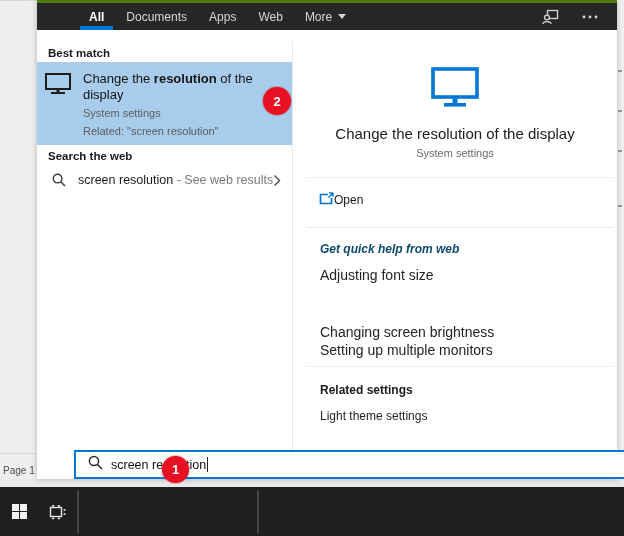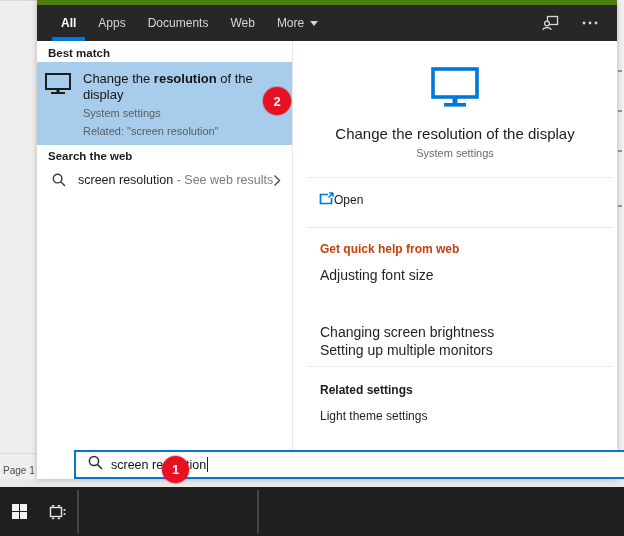--- a/index.html
+++ b/index.html
@@ -19,7 +19,7 @@
   
   .flyout { position: absolute; left: 37px; top: 0; width: 580px; height: 479px; background: #ffffff; box-shadow: 0 0 6px rgba(0,0,0,.25); }
 
-  .topbar { position: absolute; left: 0; top: 0; width: 580px; height: 41px; background: #272727; border-top: 5px solid #4d7c0f; display: flex; align-items: center; }
+  .topbar { position: absolute; left: 0; top: 0; width: 580px; height: 30px; background: #272727; border-top: 3px solid #4d7c0f; display: flex; align-items: center; padding-left: 28px; }
   .tabs { display: flex; align-items: center; height: 100%; padding-left: 13px; }
   .tab { position: relative; height: 100%; display: flex; align-items: center; padding: 0 11px; font-size: 12px; color: #d6d6d6; cursor: default; }
   .tab.active { color: #ffffff; font-weight: bold; }

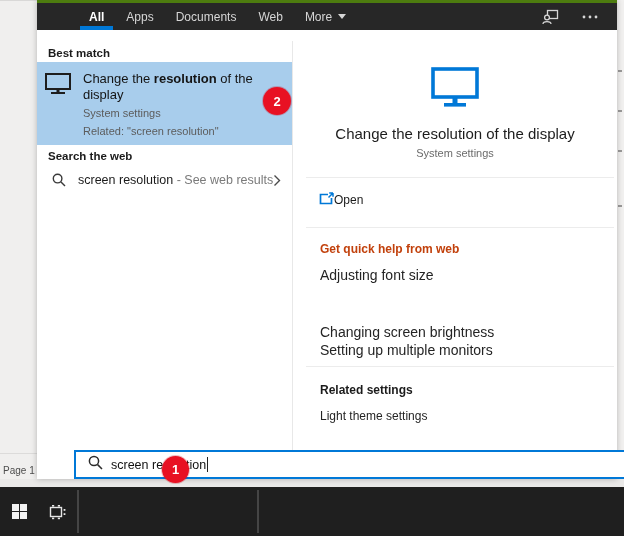--- a/index.html
+++ b/index.html
@@ -112,10 +112,10 @@
           <span class="underline"></span>
         </div>
         <div class="tab">
+          <span>Documents</span>
+        </div>
+        <div class="tab">
           <span>Apps</span>
-        </div>
-        <div class="tab">
-          <span>Documents</span>
         </div>
         <div class="tab">
           <span>Web</span>

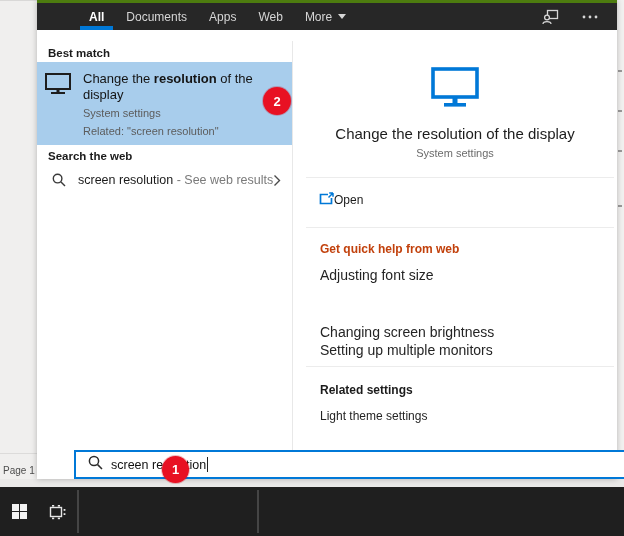--- a/index.html
+++ b/index.html
@@ -58,7 +58,7 @@
   .d1 { top: 136px; } .d2 { top: 186px; } .d3 { top: 325px; }
   .open-row { position: absolute; left: 26px; top: 150px; display: flex; align-items: center; cursor: default; }
   .open-label { font-size: 12px; color: #1b1b1b; }
-  .qh-header { position: absolute; left: 27px; top: 201px; font-size: 12px; font-weight: bold; color: #c2410c; }
+  .qh-header { position: absolute; left: 27px; top: 201px; font-size: 12px; font-weight: bold; color: #0c4a6e; font-style: italic; }
   .qh-item { position: absolute; left: 27px; font-size: 14px; color: #242424; cursor: default; white-space: nowrap; }
   .qh-0 { top: 226px; } .qh-1 { top: 251px; margin-top: 32px; } .qh-2 { top: 276px; } .qh-3 { top: 301px; }
   .rs-header { position: absolute; left: 27px; top: 342px; font-size: 12px; font-weight: bold; color: #1b1b1b; }

